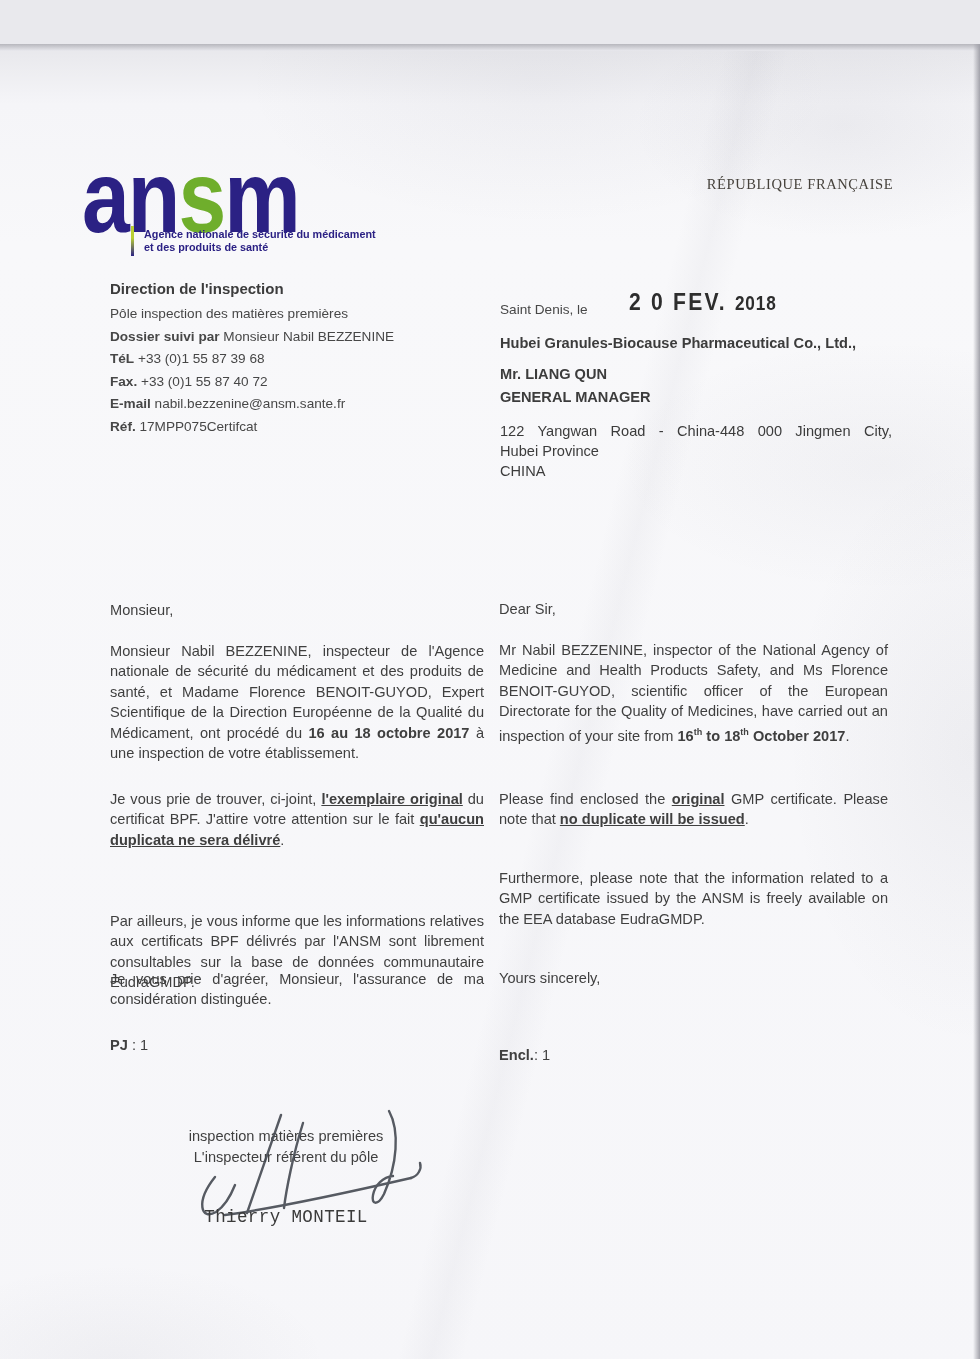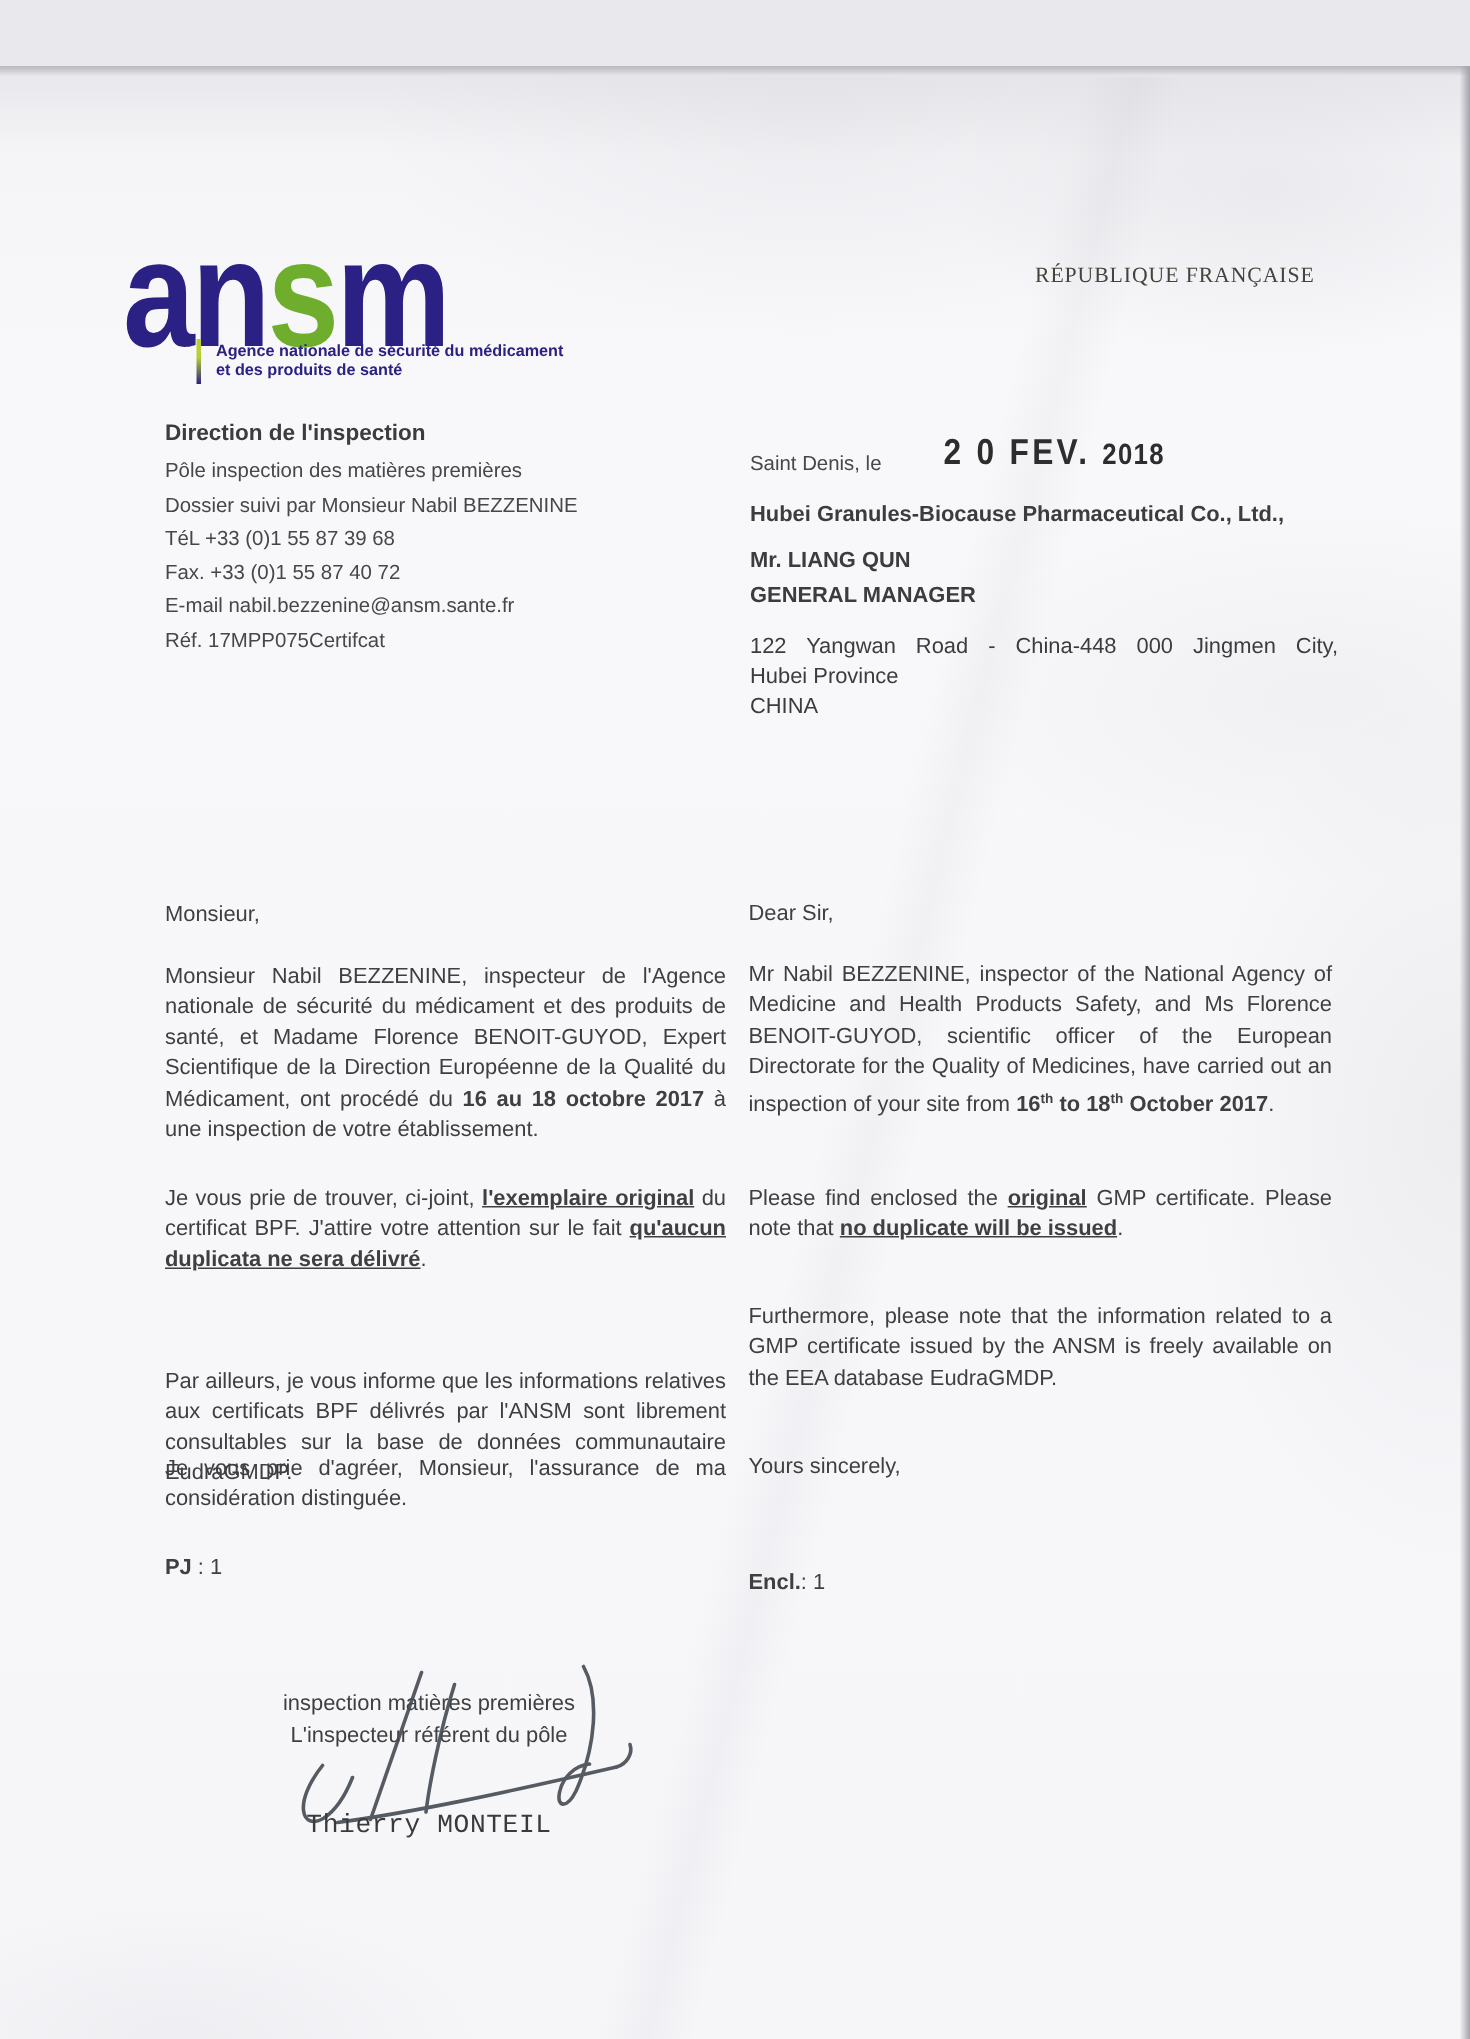--- a/index.html
+++ b/index.html
@@ -33,7 +33,7 @@
   .logo-tagline-bar{position:absolute;left:131px;top:182px;width:3px;height:30px;
     background:linear-gradient(#b9cf33 40%,#2b2184);}
 
-  .republique{position:absolute;left:690px;top:132px;width:220px;
+  .republique{position:absolute;left:690px;top:132px;width:220px;text-align:center;
     font-family:"Liberation Serif",serif;font-size:14.5px;letter-spacing:0.6px;color:#46423c;}
 
   

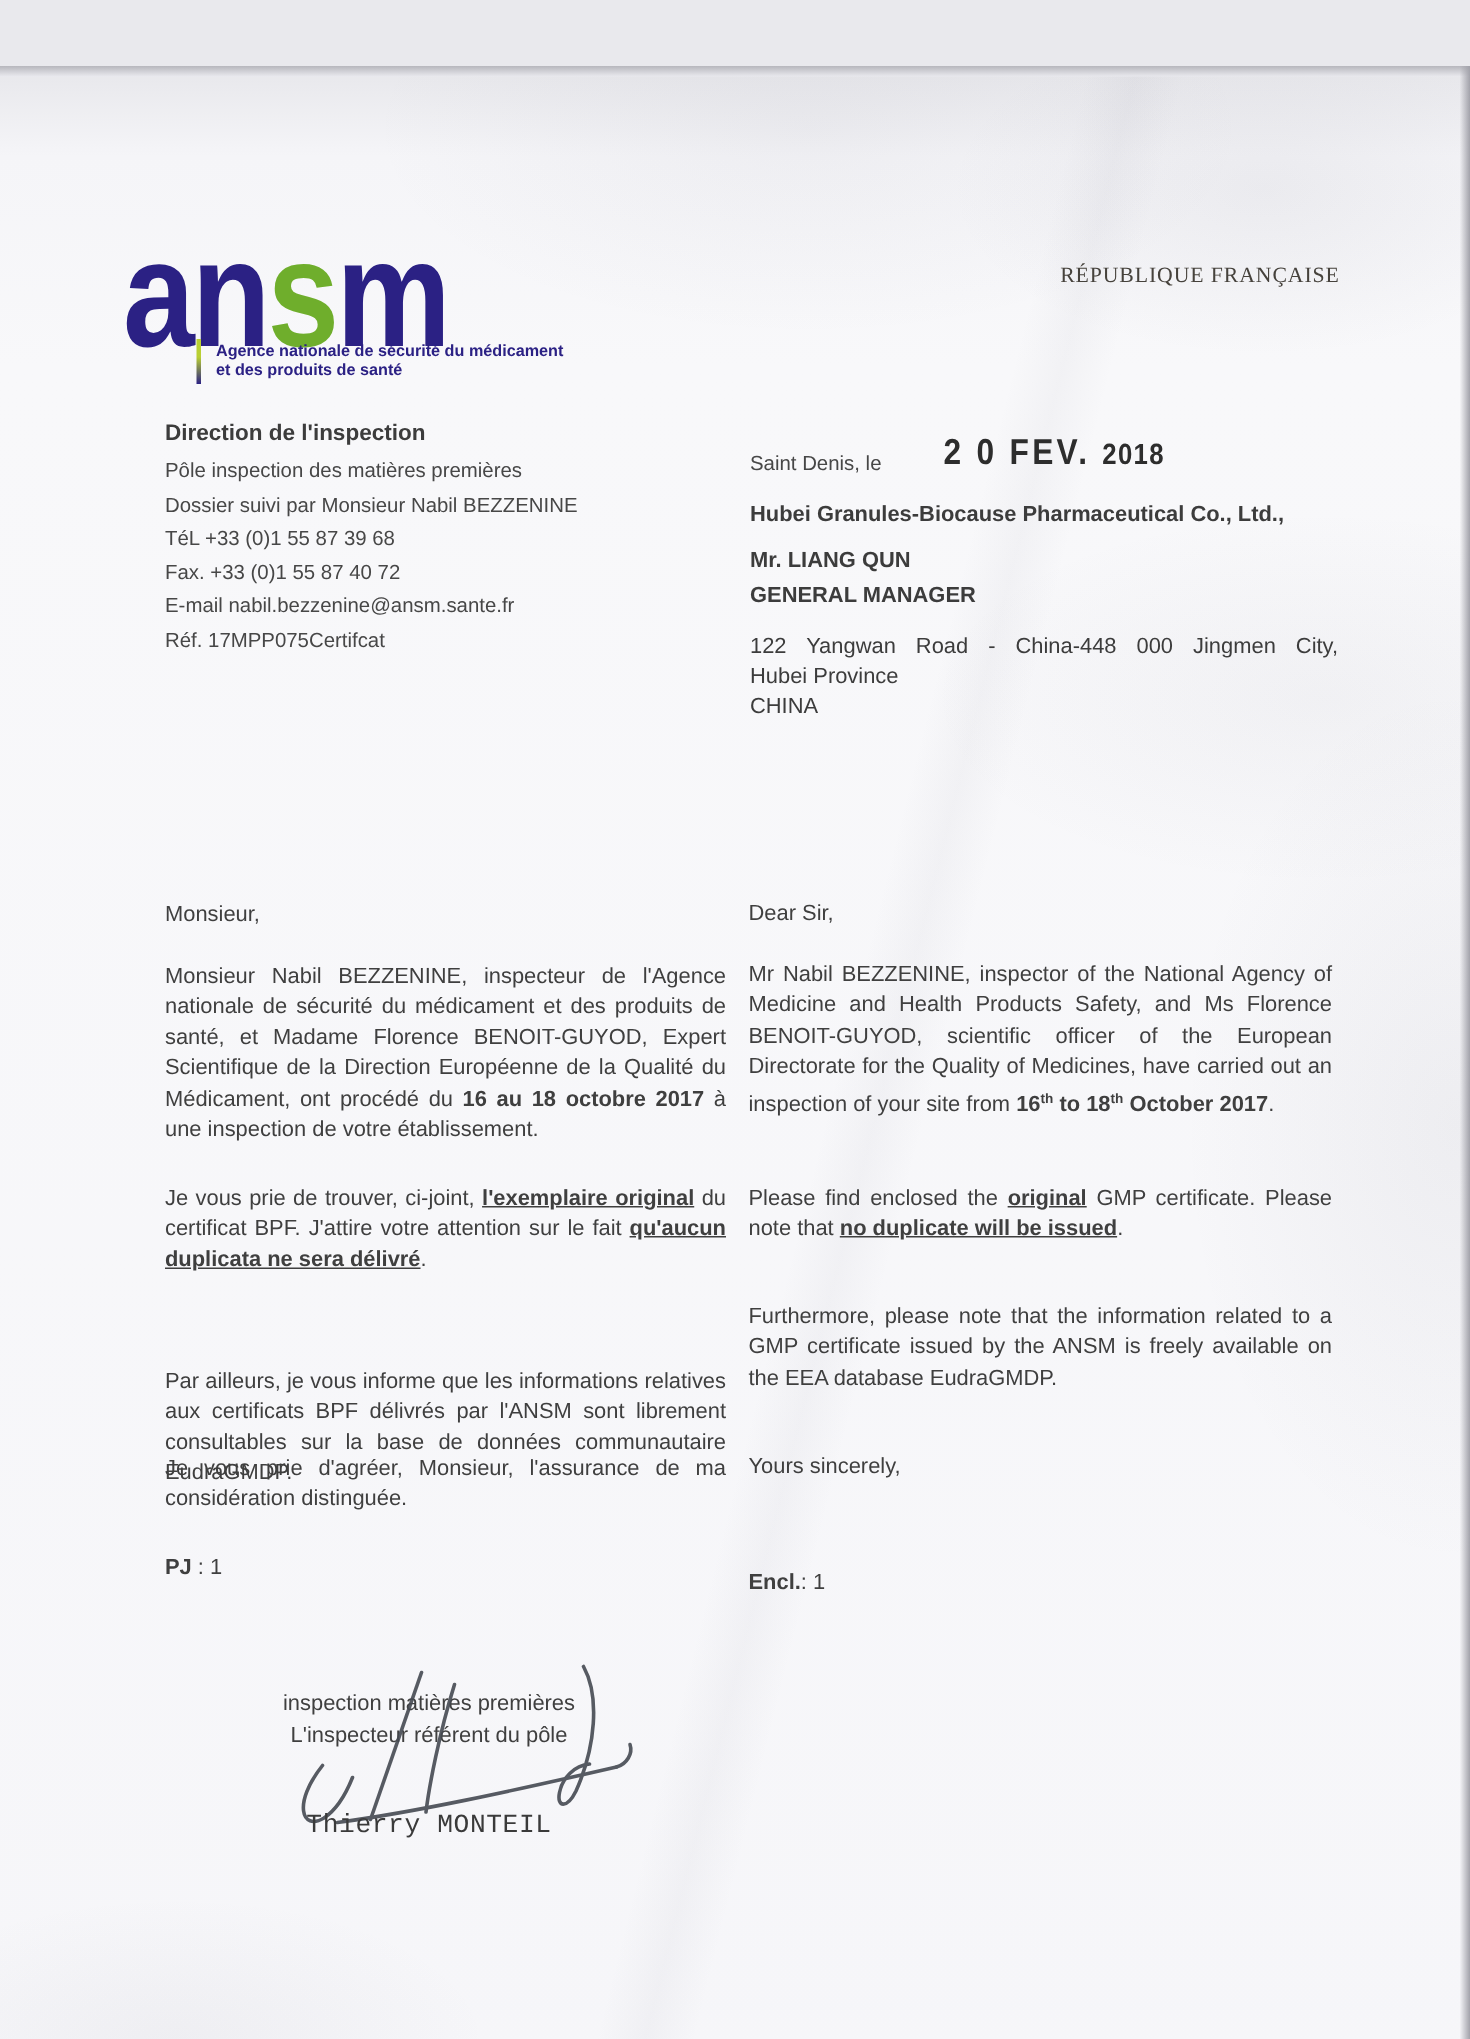--- a/index.html
+++ b/index.html
@@ -40,7 +40,7 @@
   .sender{position:absolute;left:110px;top:236px;font-size:13.6px;color:#474747;}
   .sender .title{font-size:15px;font-weight:bold;color:#3c3c3c;margin-bottom:9px;}
   .sender .line{margin-bottom:7.5px;}
-  .sender .lbl{font-weight:normal;text-align:right;}
+  .sender .lbl{font-weight:bold;text-align:right;}
 
   
   .dateline{position:absolute;left:500px;top:248px;font-size:13.6px;color:#474747;text-align:center;}

